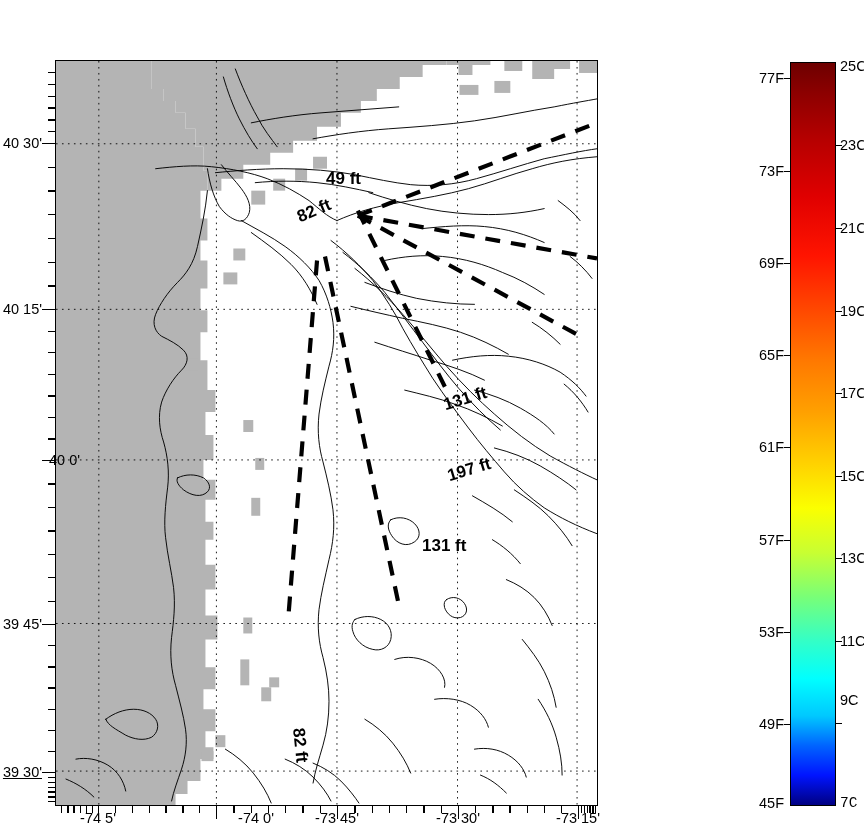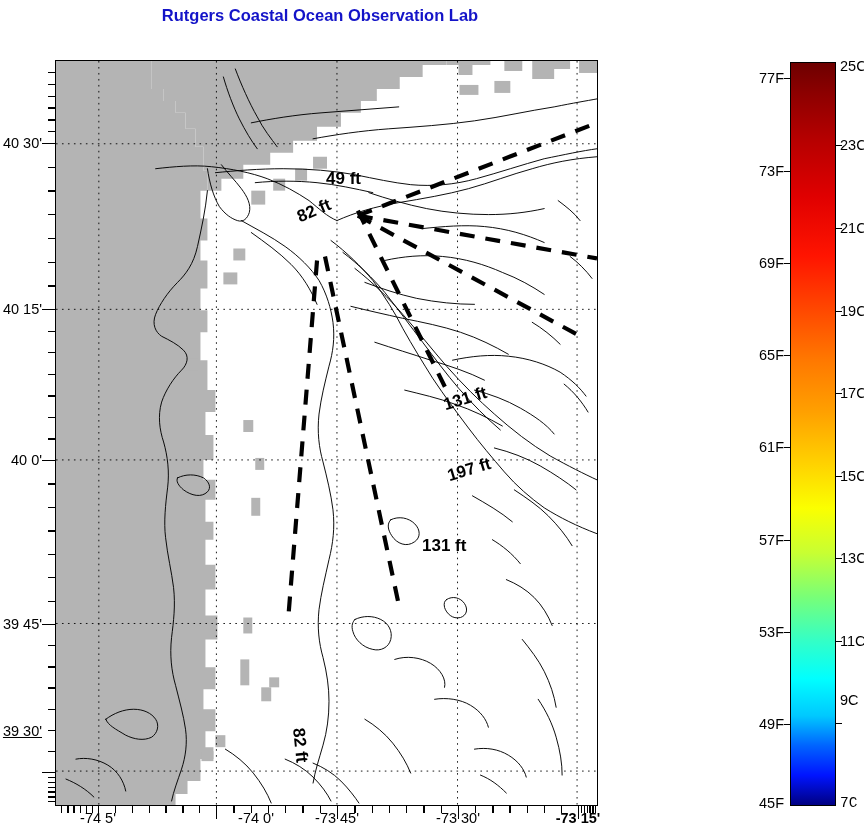--- a/index.html
+++ b/index.html
@@ -142,7 +142,6 @@
 <body>
 
 <div id="title-block">
-  <span id="title-line2">Rutgers Coastal Ocean Observation Lab</span>
 </div>
 
 <div id="map-frame">

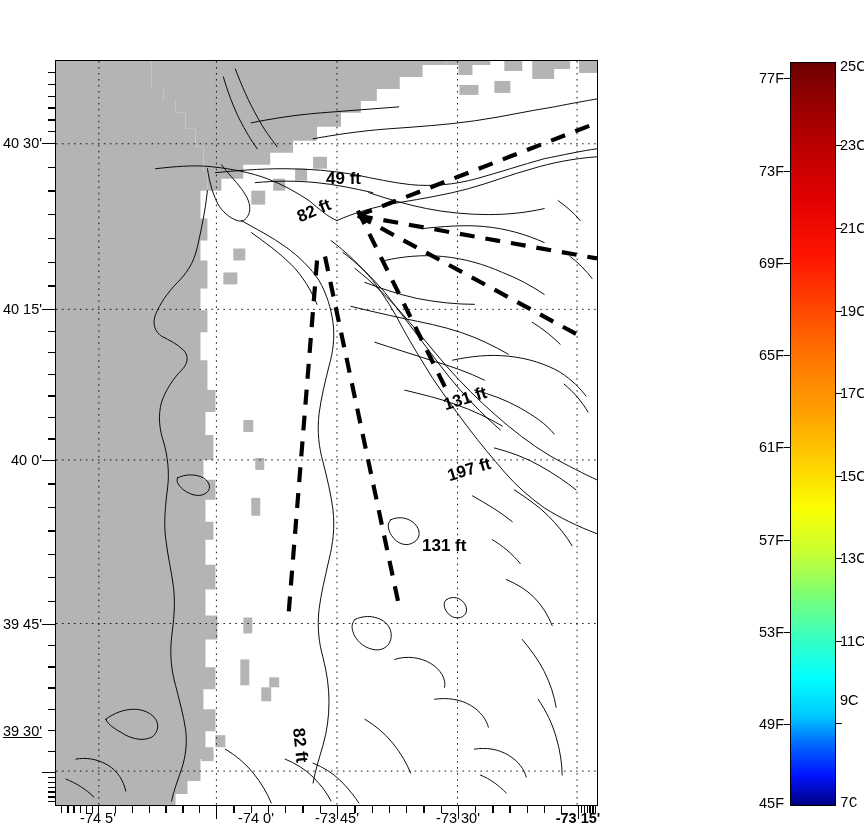--- a/index.html
+++ b/index.html
@@ -384,7 +384,7 @@
   <div class="tick tick-y major" style="top:309px;"></div>
   <div class="lat-label" style="top:309px; right:822px;">40 15'</div>
   <div class="tick tick-y major" style="top:460px;"></div>
-  <div class="lat-label" style="top:460px; right:822px;text-align:right;">40 0'</div>
+  <div class="lat-label" style="top:460px; right:784px;text-align:right;">40 0'</div>
   <div class="tick tick-y major" style="top:624px;"></div>
   <div class="lat-label" style="top:624px; right:822px;">39 45'</div>
   <div class="tick tick-y major" style="top:772px;"></div>

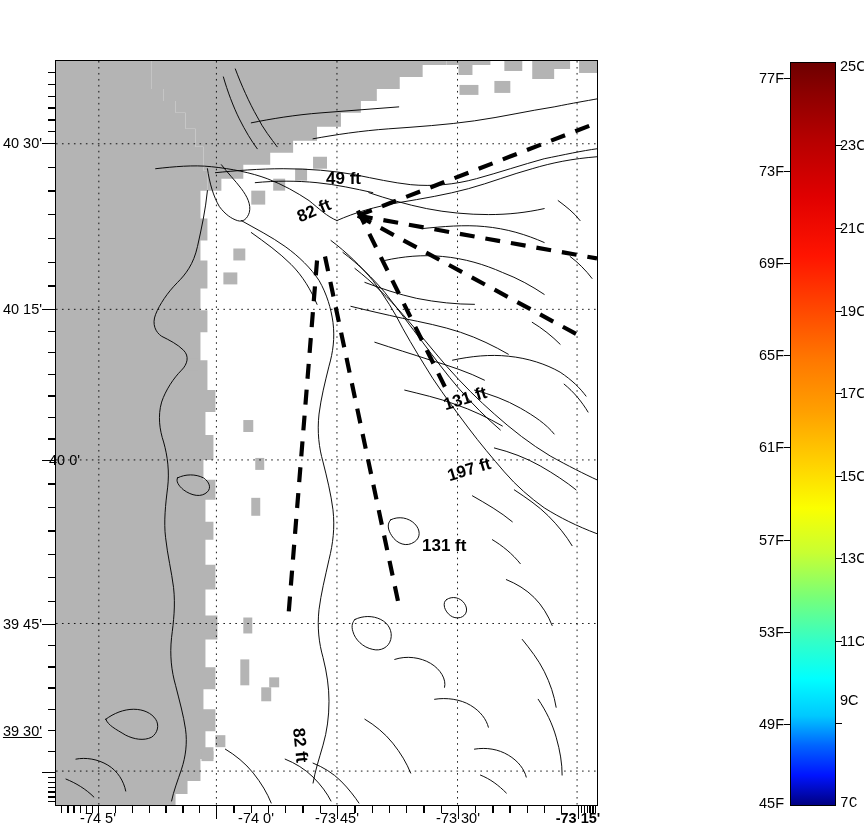--- a/index.html
+++ b/index.html
@@ -388,7 +388,7 @@
   <div class="tick tick-y major" style="top:624px;"></div>
   <div class="lat-label" style="top:624px; right:822px;">39 45'</div>
   <div class="tick tick-y major" style="top:772px;"></div>
-  <div class="lat-label" style="top:731px; right:822px;text-decoration:underline;">39 30'</div>
+  <div class="lat-label" style="top:772px; right:822px;text-decoration:underline;">39 30'</div>
 
   <div class="tick tick-x major" style="left:98px;"></div>
   <div class="lon-label" style="left:98px;">-74 5'</div>

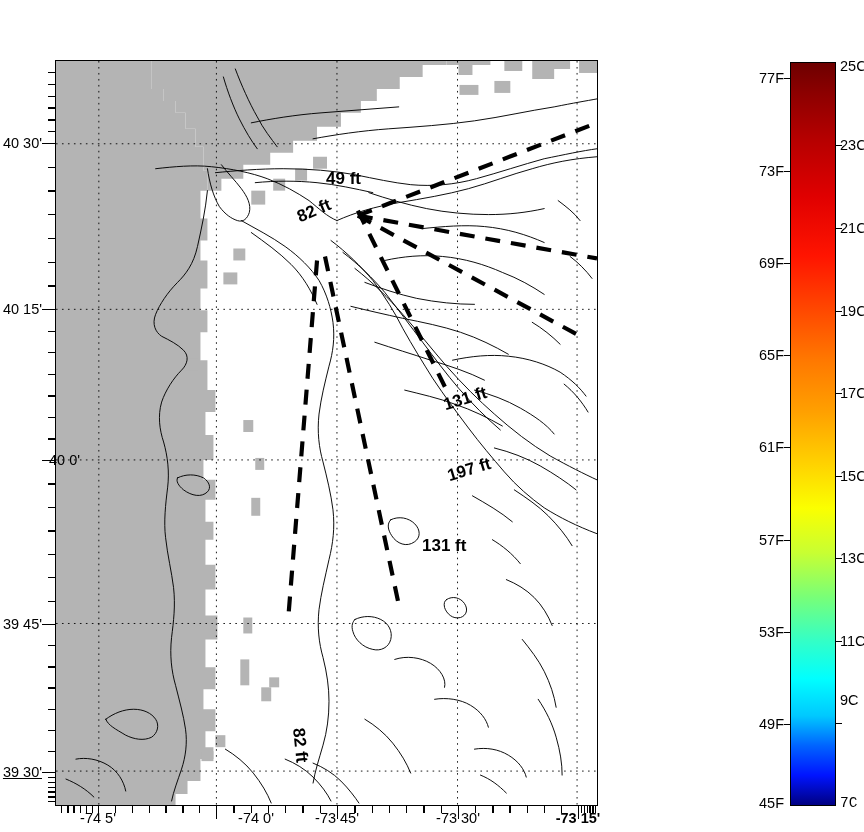--- a/index.html
+++ b/index.html
@@ -399,7 +399,7 @@
   <div class="tick tick-x major" style="left:458px;"></div>
   <div class="lon-label" style="left:458px;">-73 30'</div>
   <div class="tick tick-x major" style="left:578px;"></div>
-  <div class="lon-label" style="left:578px;font-weight:bold;">-73 15'</div>
+  <div class="lon-label" style="left:578px;">-73 15'</div>
 
   <div id="minor-ticks">
       <div class="tick tick-y" style="top: 71.8571px;"></div>

